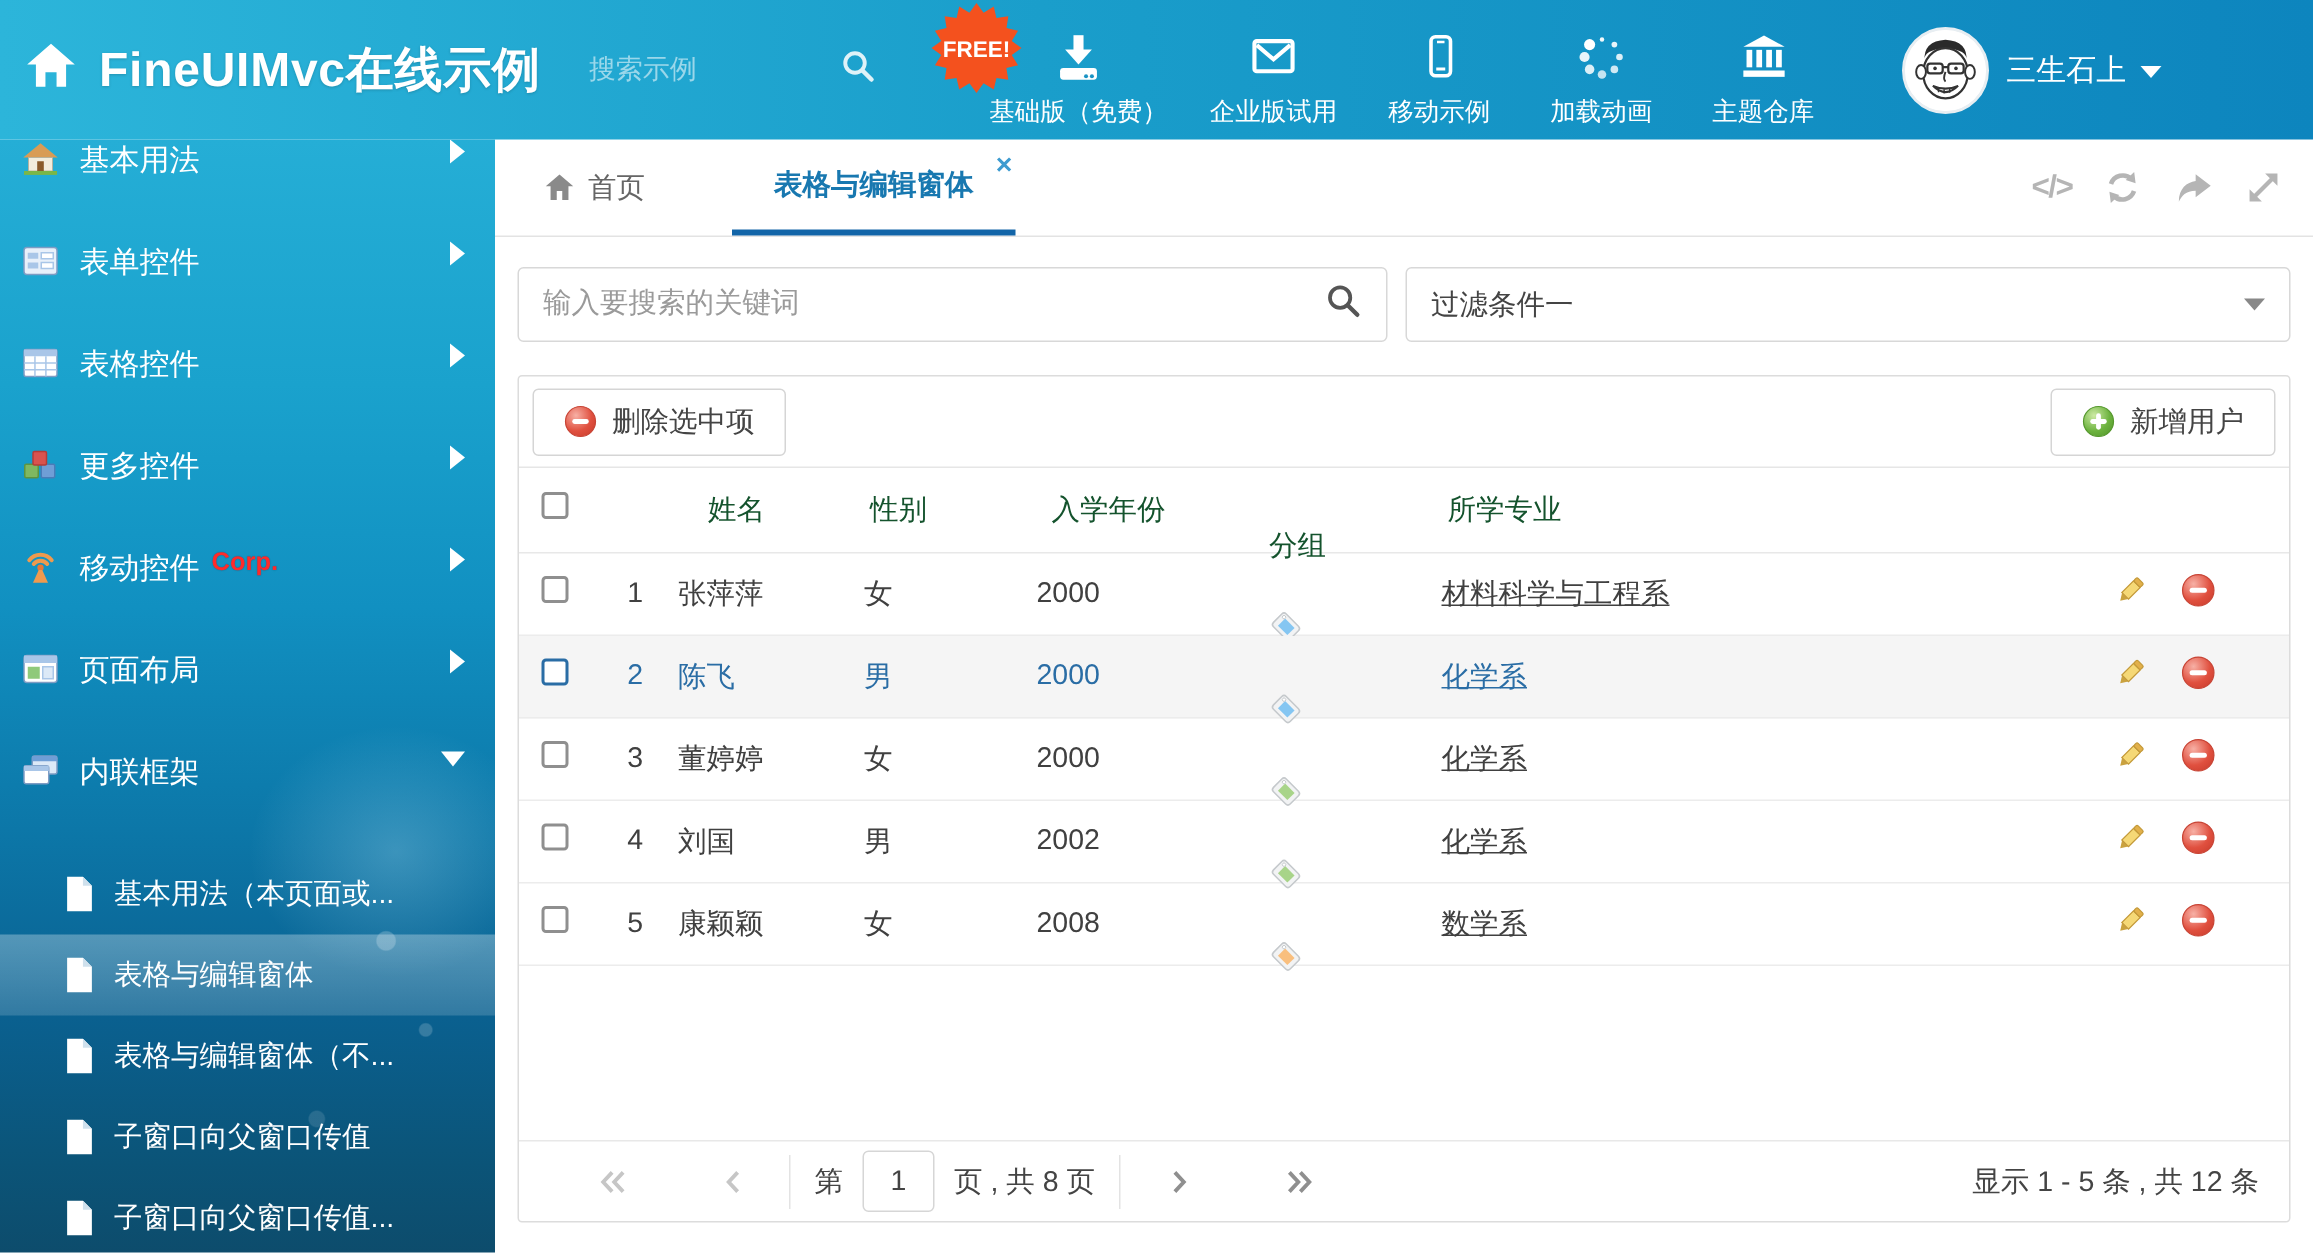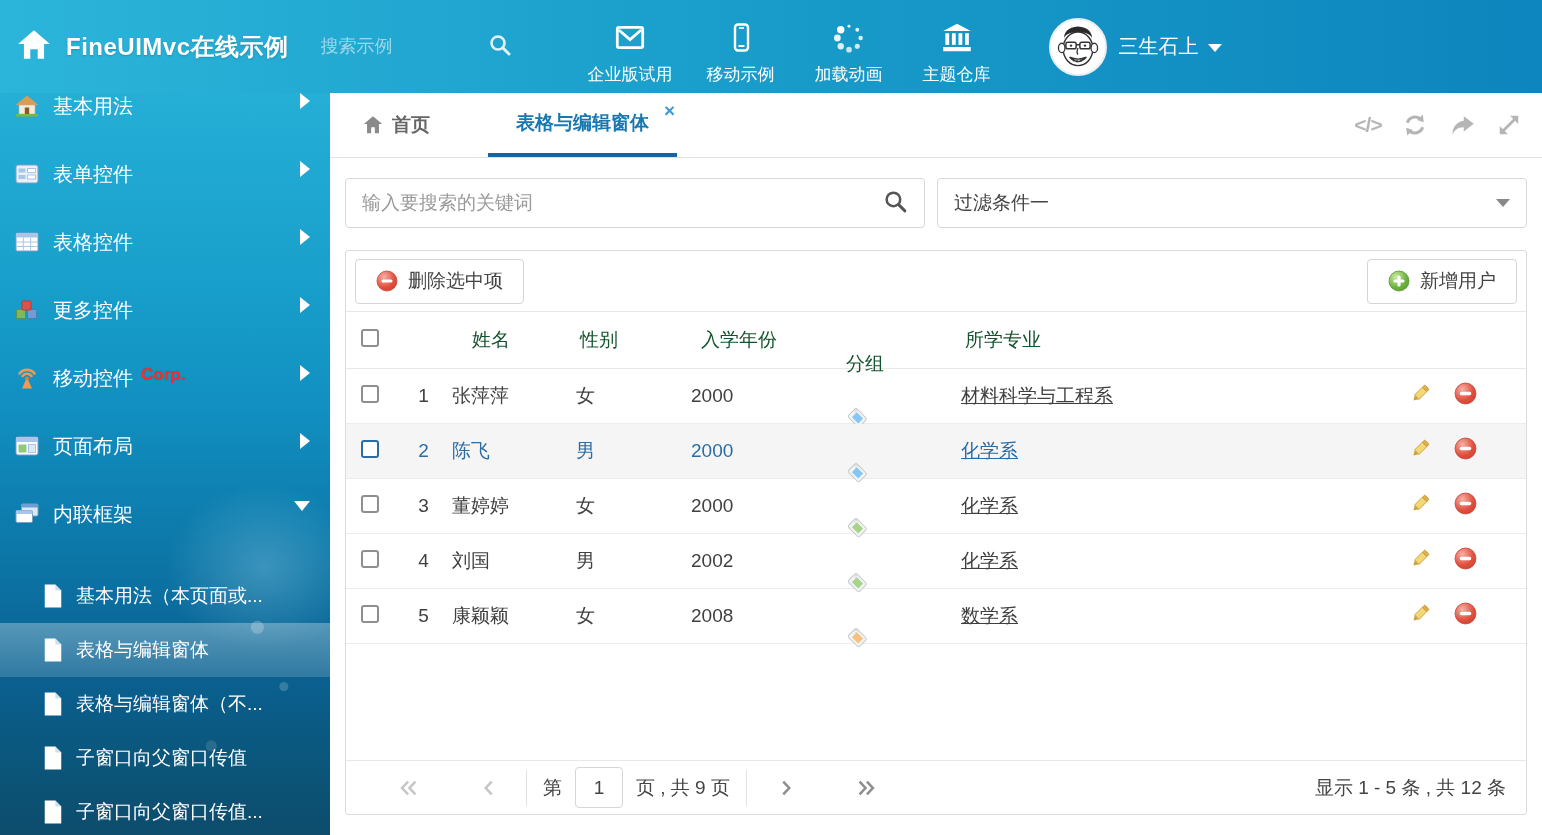--- a/index.html
+++ b/index.html
@@ -12,7 +12,7 @@
     display:flex; align-items:center; color:#fff; z-index:5; }
   .brand { display:flex; align-items:center; margin-left:16px; }
   .brand svg { width:36px; height:36px; }
-  .brand-title { font-size:24px; font-weight:bold; margin-left:14px; letter-spacing:.5px;
+  .brand-title { font-size:32px; font-weight:bold; margin-left:14px; letter-spacing:.5px;
     text-shadow:0 1px 2px rgba(0,0,0,.18); white-space:nowrap; }
   .hdr-search { display:flex; align-items:center; margin-left:32px; }
   .hdr-search input { background:transparent; border:none; outline:none; width:155px;

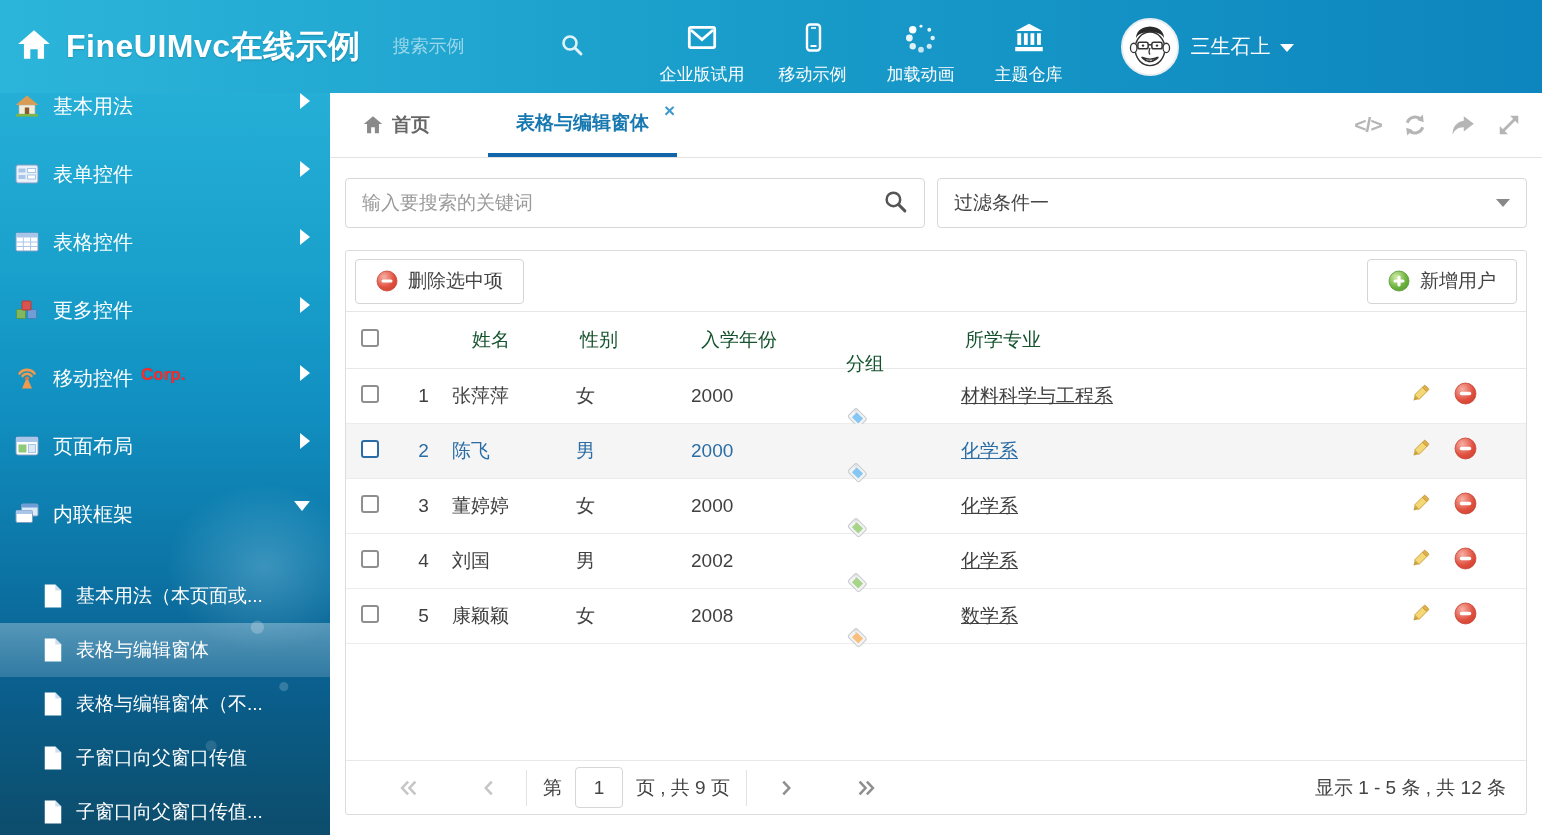--- a/index.html
+++ b/index.html
@@ -170,6 +170,22 @@
   </div>
 
   <div class="hdr-nav">
+    <div class="nav-item">
+      <svg class="free-badge" viewBox="0 0 62 62">
+        <polygon transform="translate(1,1)" points="60,30 53.5,34.7 57.7,41.5 49.9,43.3 51.2,51.2 43.3,50 41.5,57.7 34.7,53.5 30,60 25.3,53.5 18.5,57.7 16.7,50 8.8,51.2 10,43.3 2.3,41.5 6.5,34.7 0,30 6.5,25.3 2.3,18.5 10,16.7 8.8,8.8 16.7,10 18.5,2.3 25.3,6.5 30,0 34.7,6.5 41.5,2.3 43.3,10 51.2,8.8 50,16.7 57.7,18.5 53.5,25.3" fill="#f4511e"></polygon>
+        <text x="31" y="37" text-anchor="middle" font-size="15" font-weight="bold" fill="#fff">FREE!</text>
+      </svg>
+      <span class="ico">
+        <svg viewBox="0 0 34 34" width="38" height="38">
+            <rect x="14" y="4" width="6" height="9" fill="#fff"></rect>
+            <polygon points="9,12.5 25,12.5 17,21.5" fill="#fff"></polygon>
+            <rect x="6" y="23.5" width="22" height="7" rx="2" fill="#fff"></rect>
+            <circle cx="21.5" cy="28.5" r="1.2" fill="#1a93c4"></circle>
+            <circle cx="25" cy="28.5" r="1.2" fill="#1a93c4"></circle>
+          </svg>
+      </span>
+      <span class="lbl">基础版（免费）</span>
+    </div>
     <div class="nav-item">
       <span class="ico">
         <svg viewBox="0 0 34 34" width="36" height="36">

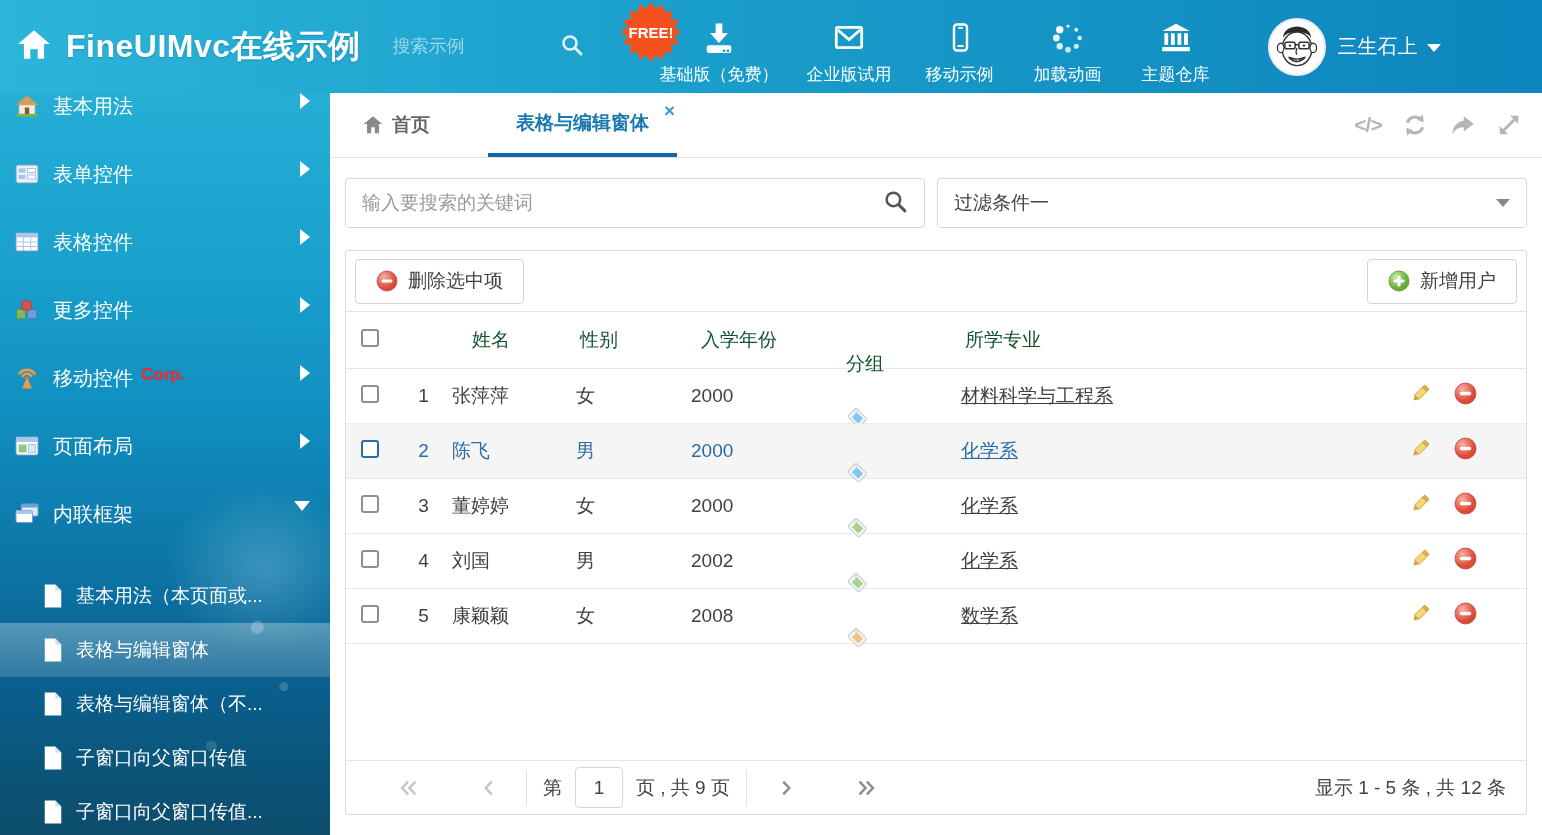--- a/index.html
+++ b/index.html
@@ -59,7 +59,7 @@
   
   .main { position:absolute; left:330px; top:93px; width:1212px; height:742px; background:#fff; }
   .tabbar { height:65px; border-bottom:1px solid #e3e3e3; display:flex; align-items:center; position:relative; }
-  .tab { display:flex; align-items:center; height:100%; cursor:pointer;font-weight:bold; }
+  .tab { display:flex; align-items:center; height:100%; cursor:pointer; }
   .tab-home { margin-left:32px; color:#666; font-size:19px; }
   .tab-home svg { width:22px; height:22px; margin-right:8px; }
   .tab-active { margin-left:58px; position:relative; color:#1878b0; font-weight:bold; font-size:19px;

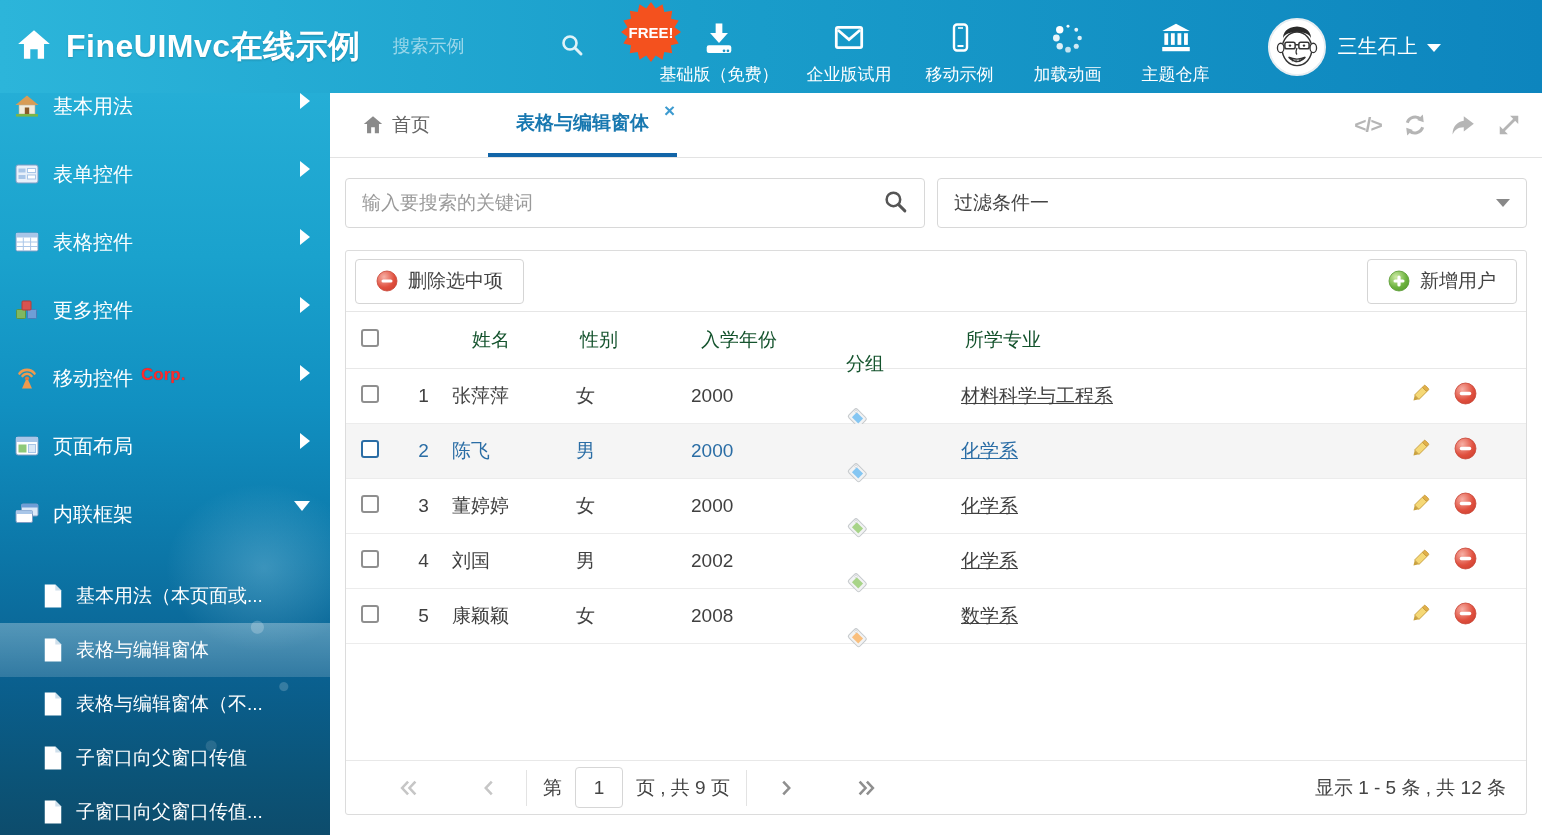--- a/index.html
+++ b/index.html
@@ -614,7 +614,7 @@
         <span class="pg-div"></span>
         <span class="pg-text">第</span>
         <input class="pg-input" value="1" style="">
-        <span class="pg-text">页 , 共 9 页</span>
+        <span class="pg-text">页 , 共 8 页</span>
         <span class="pg-div"></span>
         <span class="pg-ico pg-enabled pg-next">
           <svg viewBox="0 0 24 24">

